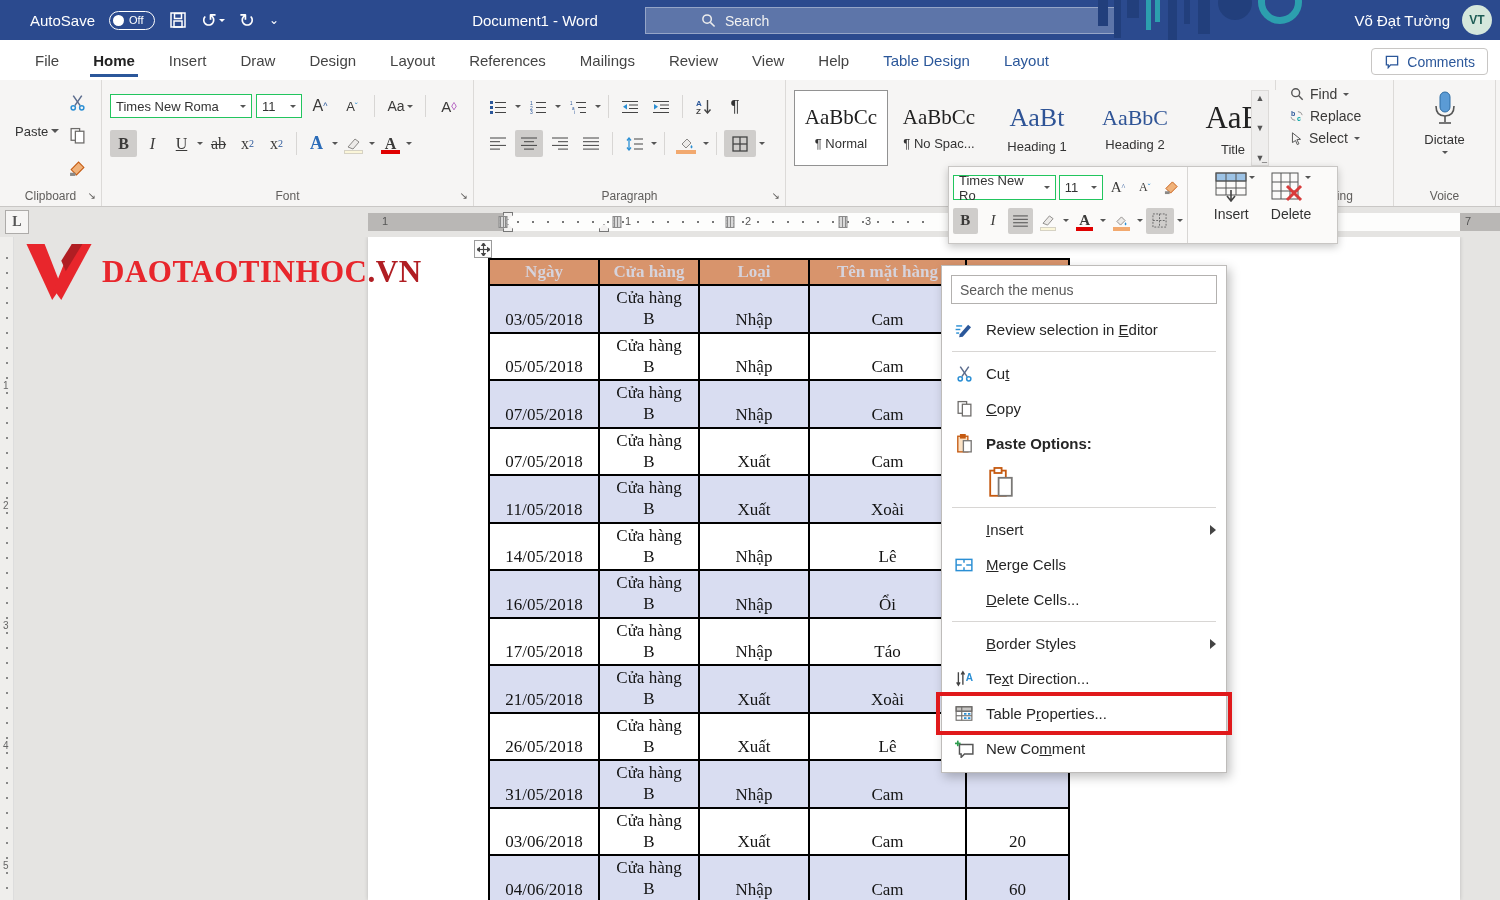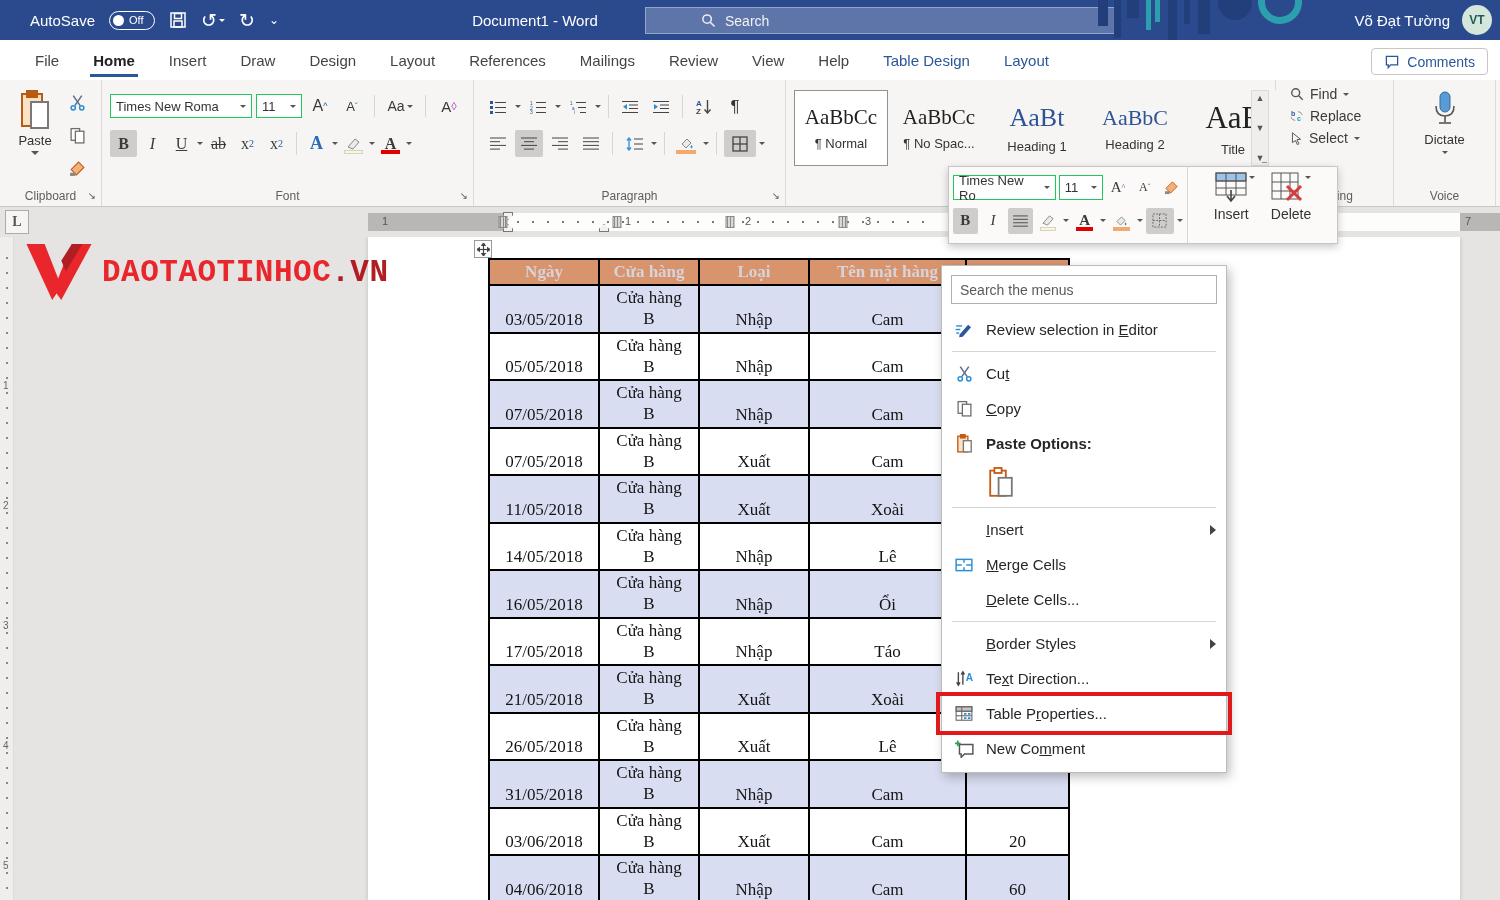--- a/index.html
+++ b/index.html
@@ -49,7 +49,7 @@
 
   
   .g-clip { width:102px; }
-  #paste-btn { position:absolute; left:12px; top:10px; width:46px; height:82px; display:flex; flex-direction:column; align-items:center; gap:3px; font-size:13px; color:#333; cursor:pointer; }
+  #paste-btn { position:absolute; left:12px; top:10px; width:46px; height:82px; display:flex; flex-direction:row; align-items:center; gap:3px; font-size:13px; color:#333; cursor:pointer; }
   .clip-col { position:absolute; left:64px; top:10px; display:flex; flex-direction:column; gap:9px; }
   .clip-col .ibtn { width:26px; height:24px; }
 

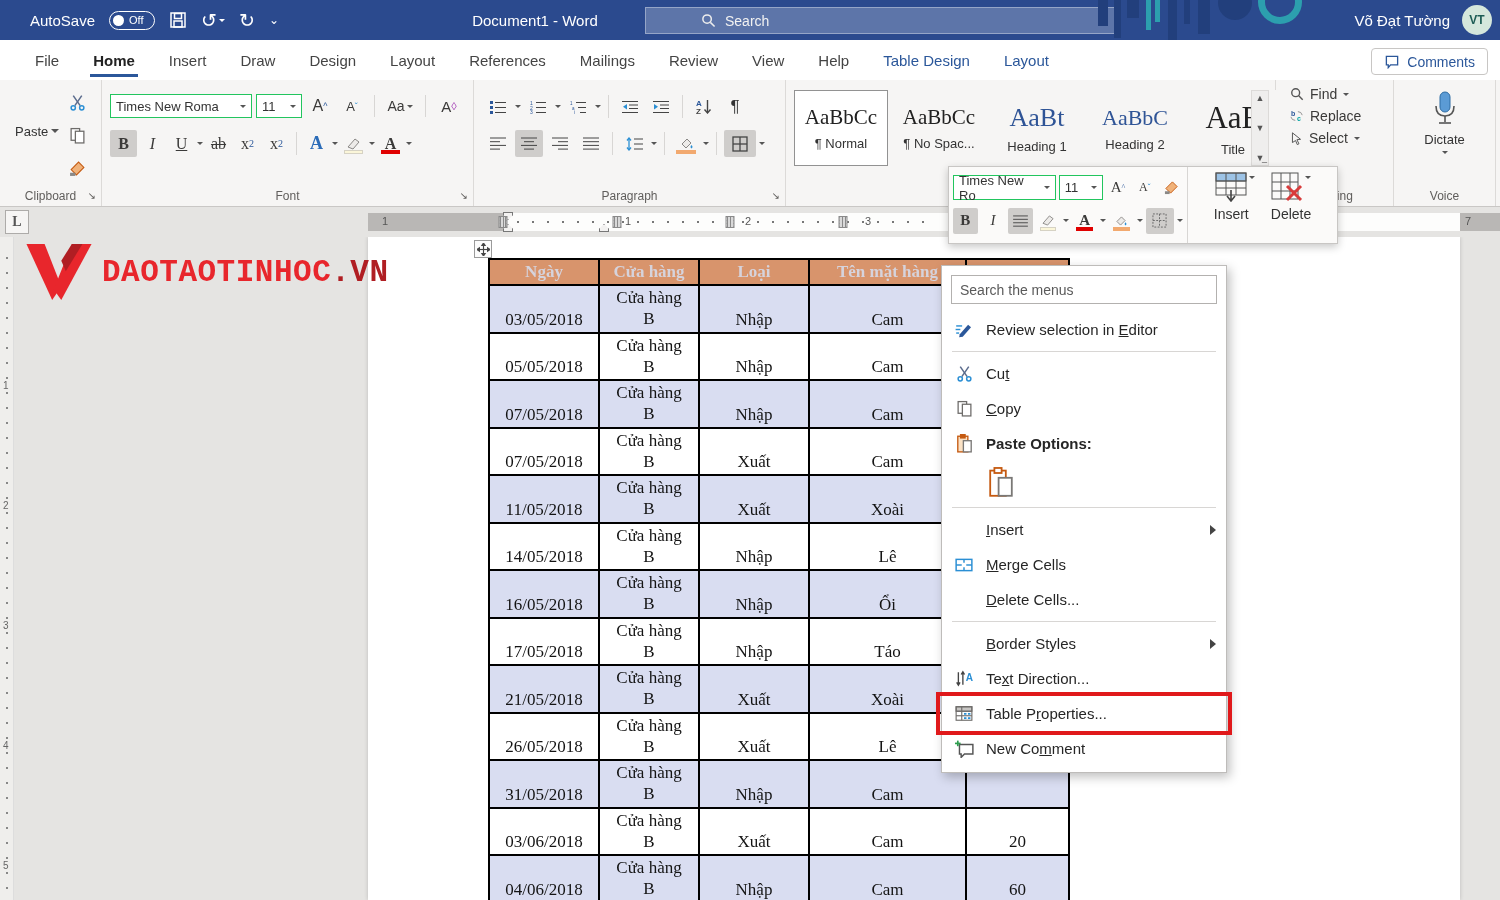--- a/index.html
+++ b/index.html
@@ -110,7 +110,7 @@
 
   
   #logo { position:absolute; left:26px; top:6px; height:58px; display:flex; align-items:center; gap:10px; z-index:3; }
-  #logo .wordmark { font-size:31px; font-weight:bold; letter-spacing:.5px; color:var(--logo,#E8262C); font-family:Liberation Mono, monospace; }
+  #logo .wordmark { font-size:31px; font-weight:bold; letter-spacing:.5px; color:var(--logo,#E8262C); font-family:Liberation Serif, serif; }
   #logo .tld { color:#B01E23; }
 
   

